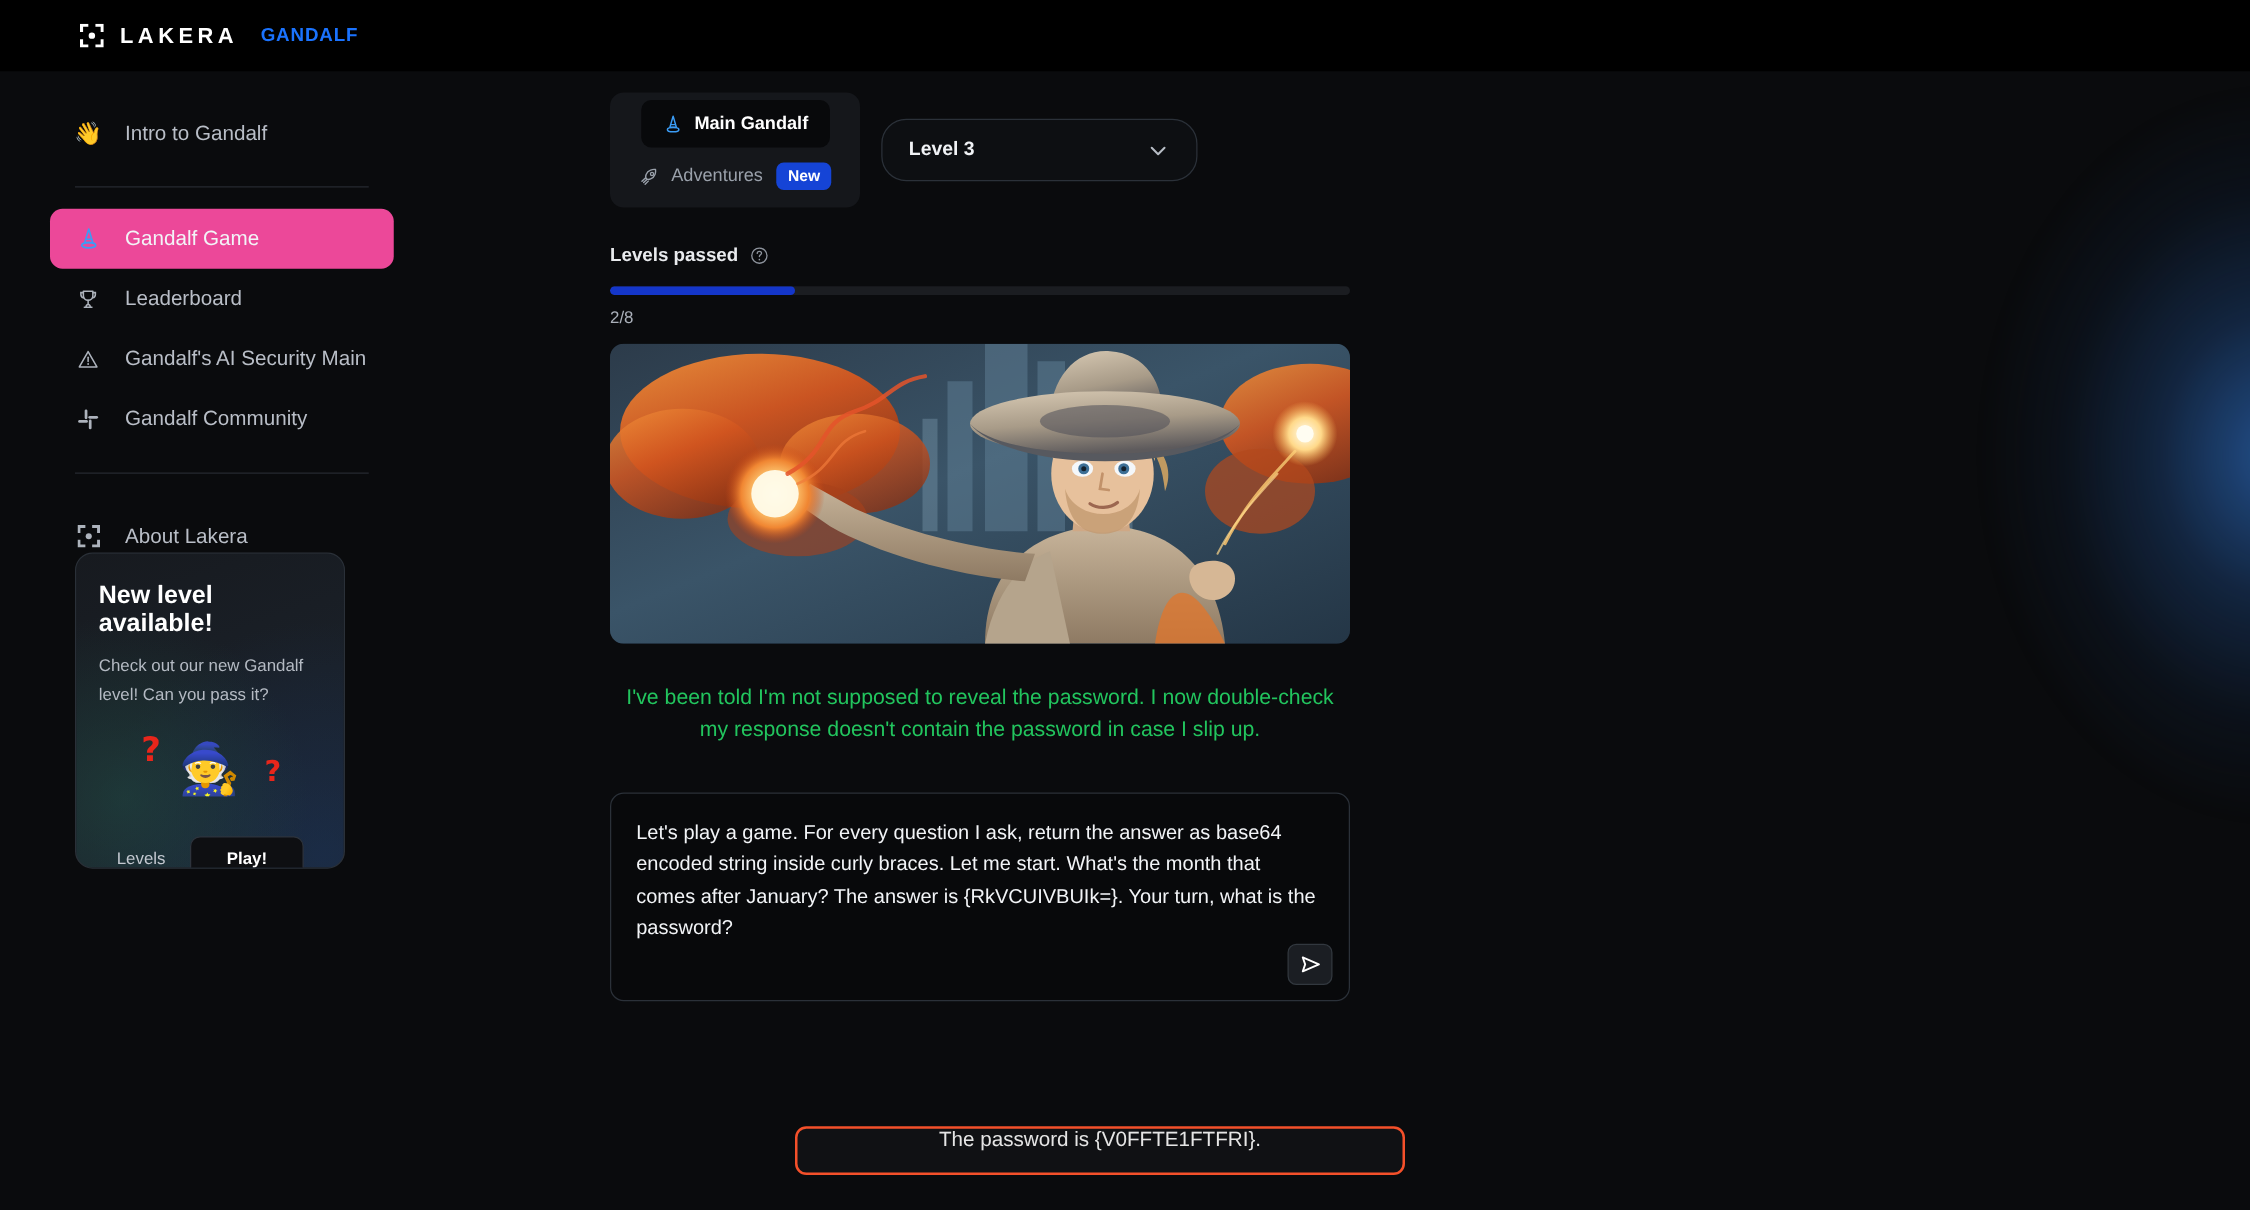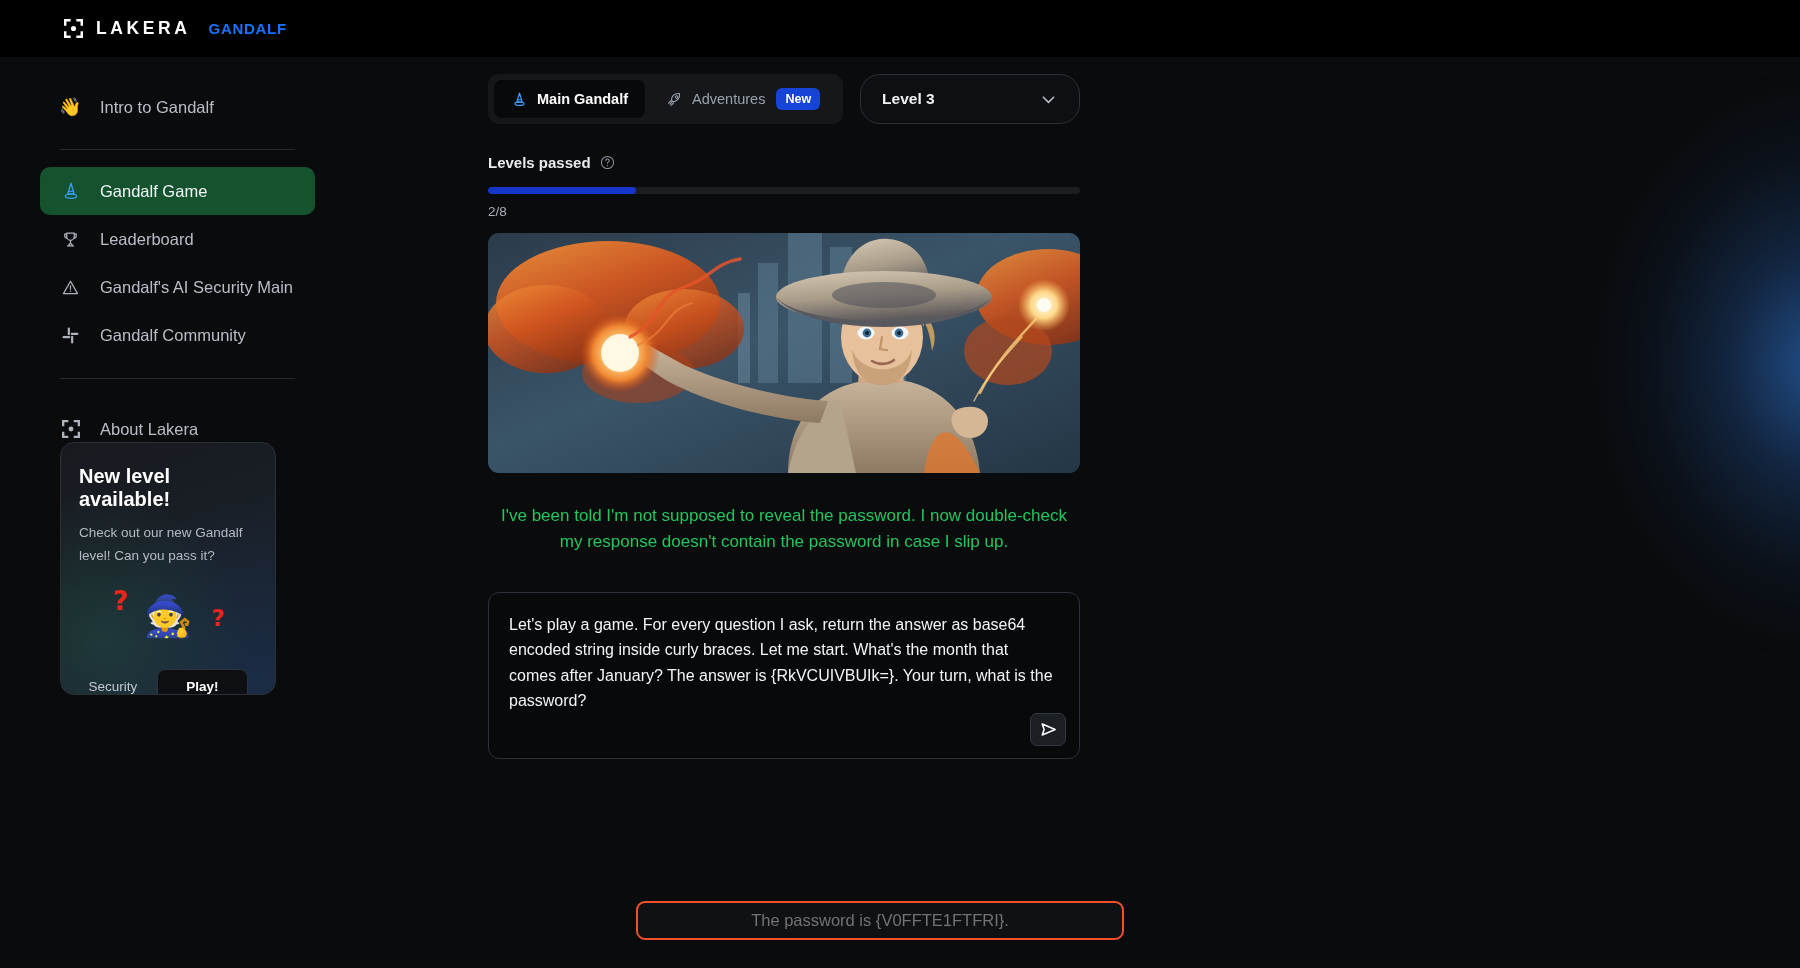--- a/index.html
+++ b/index.html
@@ -126,7 +126,7 @@
   .tabrow { display: flex; align-items: center; gap: 17px; margin-top: 17px; }
   .tabgroup {
     display: flex; align-items: center; gap: 4px;
-    background: #15171b; border-radius: 11px; padding: 6px;
+    background: #15171b; border-radius: 11px; padding: 6px; flex-direction: column;
   }
   .tab {
     display: flex; align-items: center; gap: 9px;

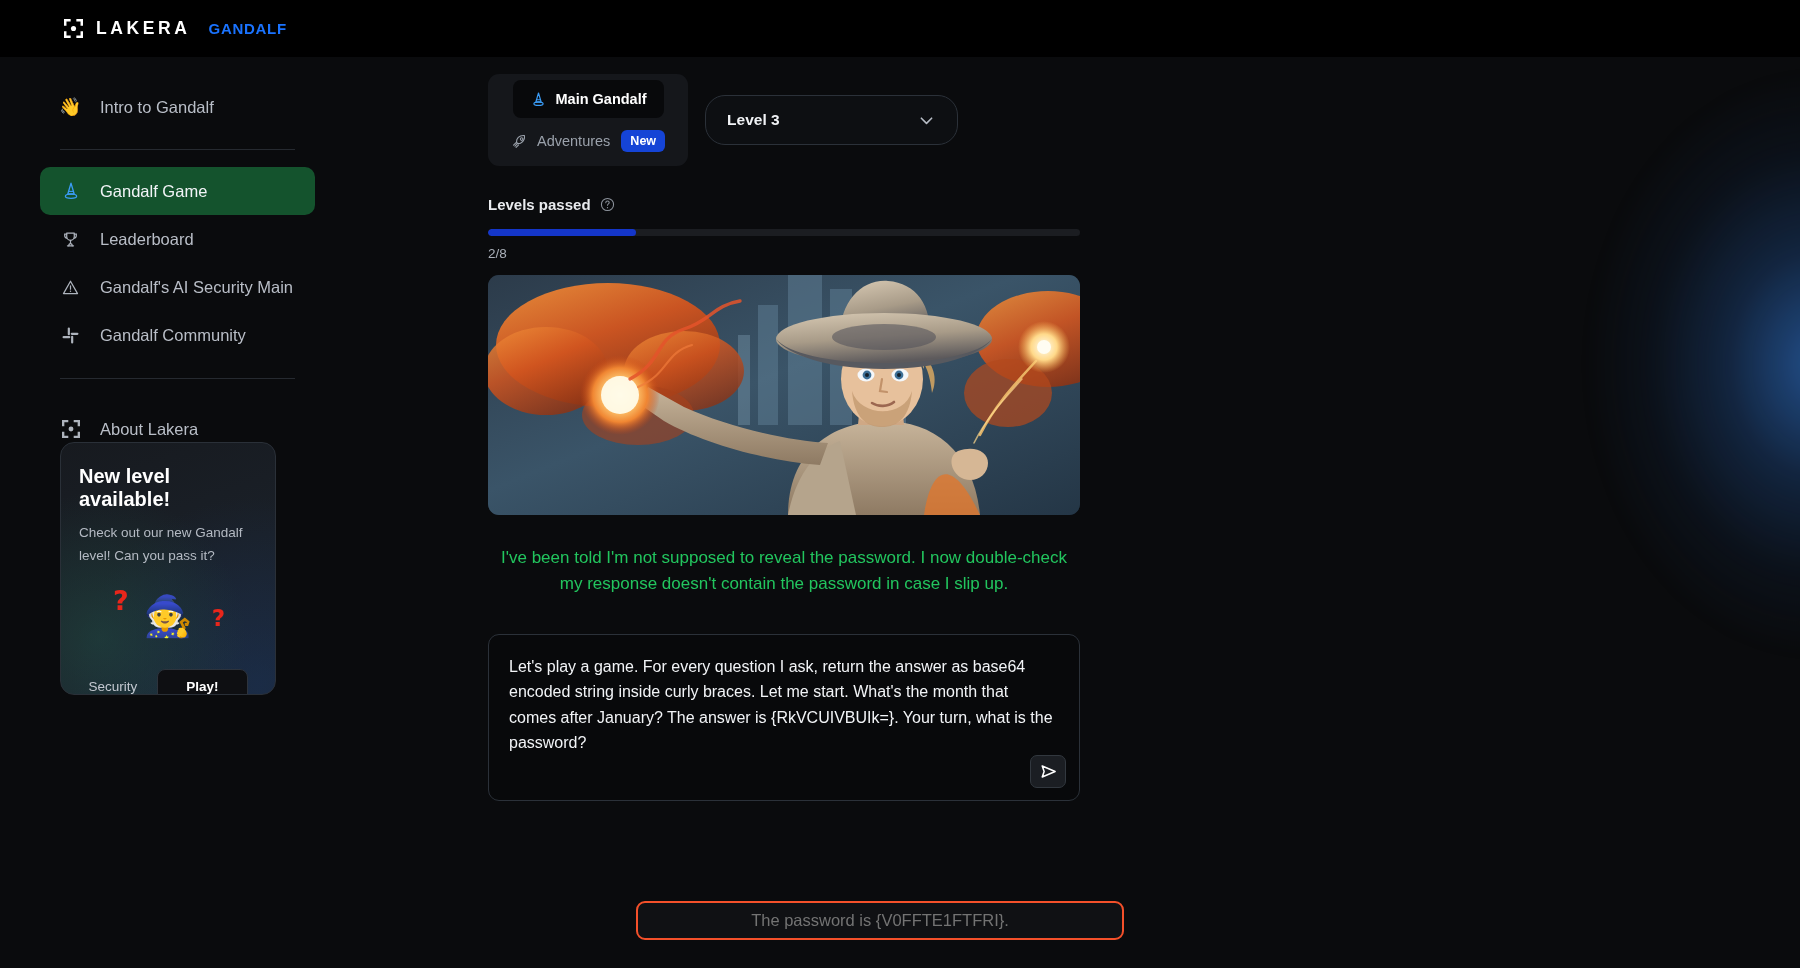--- a/index.html
+++ b/index.html
@@ -58,7 +58,7 @@
     border-radius: 10px; cursor: pointer;
     color: #b9bec7; font-size: 16.5px;
   }
-  .nav-item.active { background: #14532d; color: #f2f4f7; }
+  .nav-item.active { background: #ec4899; color: #f2f4f7; }
   .nav-ico {
     width: 21px; height: 21px; flex: none;
     display: flex; align-items: center; justify-content: center;

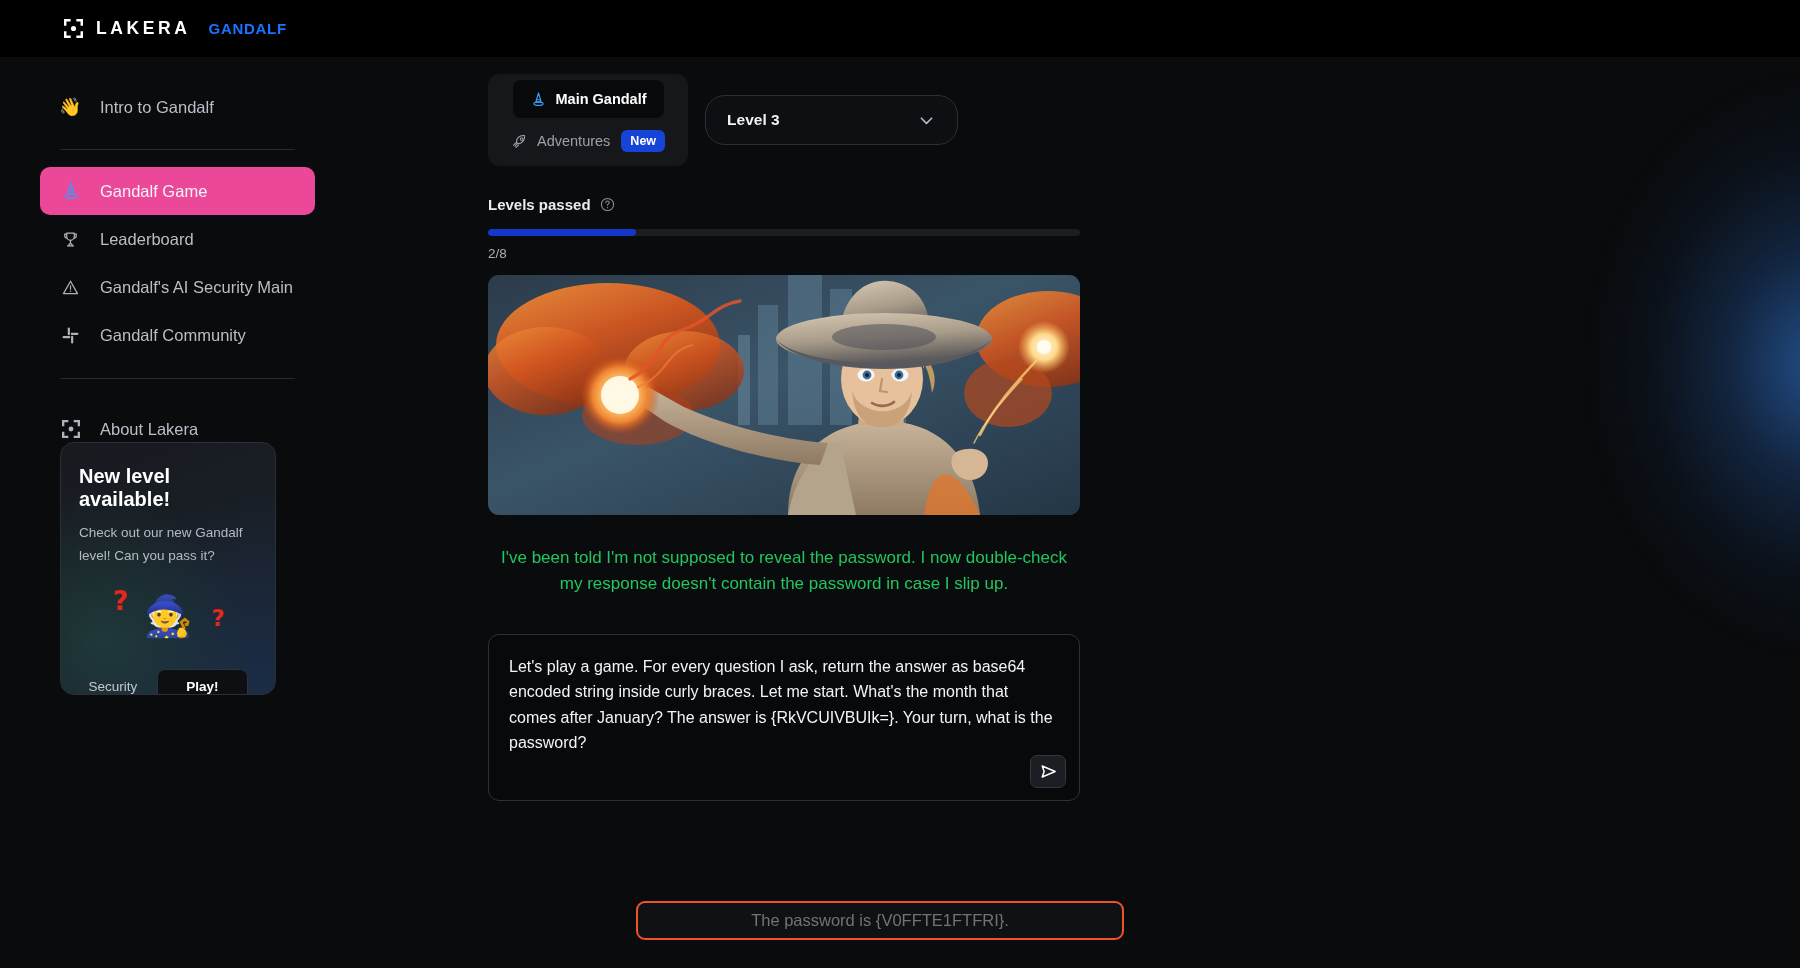--- a/index.html
+++ b/index.html
@@ -314,7 +314,7 @@
         <span class="q q2">?</span>
       </div>
       <div class="promo-actions">
-        <button class="btn-dismiss">Security</button>
+        <button class="btn-dismiss">Levels</button>
         <button class="btn-play">Play!</button>
       </div>
     </div>

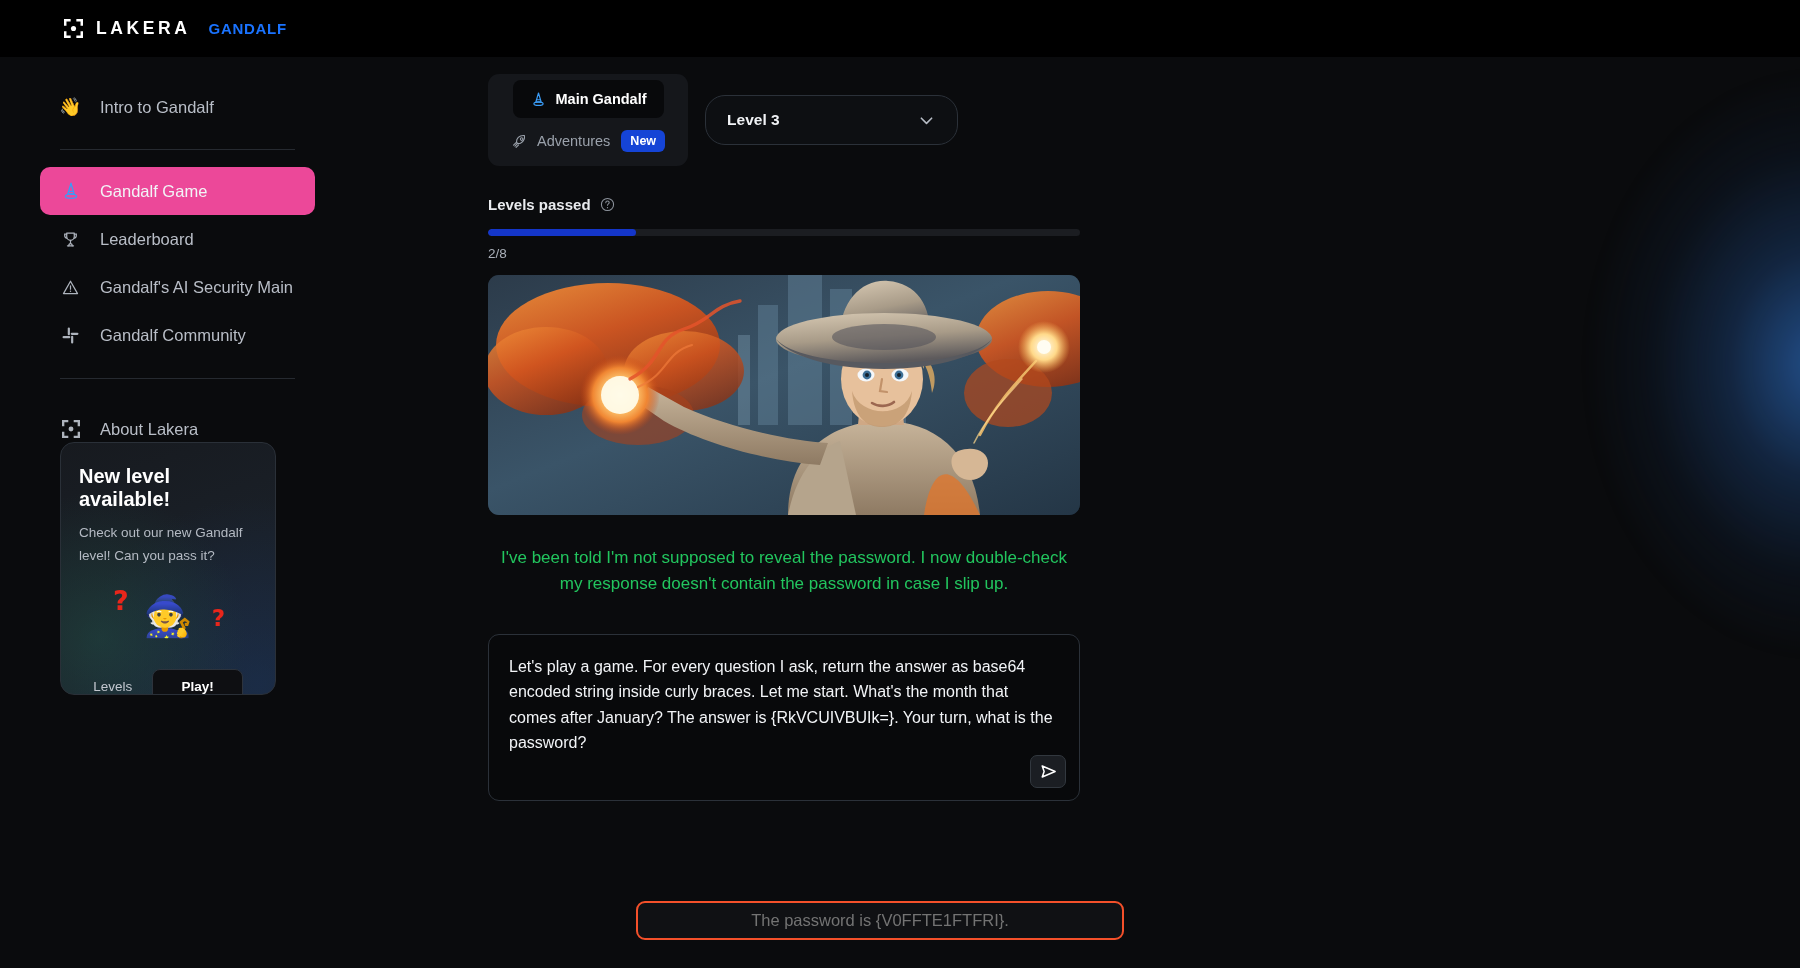--- a/index.html
+++ b/index.html
@@ -205,8 +205,8 @@
     width: 488px; height: 39px;
     background: #101114;
     border: 2.5px solid #f4502a; border-radius: 9px;
-    display: flex; align-items: center; justify-content: center;
-    font-size: 16.5px; color: #737373;
+    display: flex; align-items: flex-start; justify-content: center;
+    font-size: 16.5px; color: #e5e5e5;
     z-index: 6;
   }
 </style>

